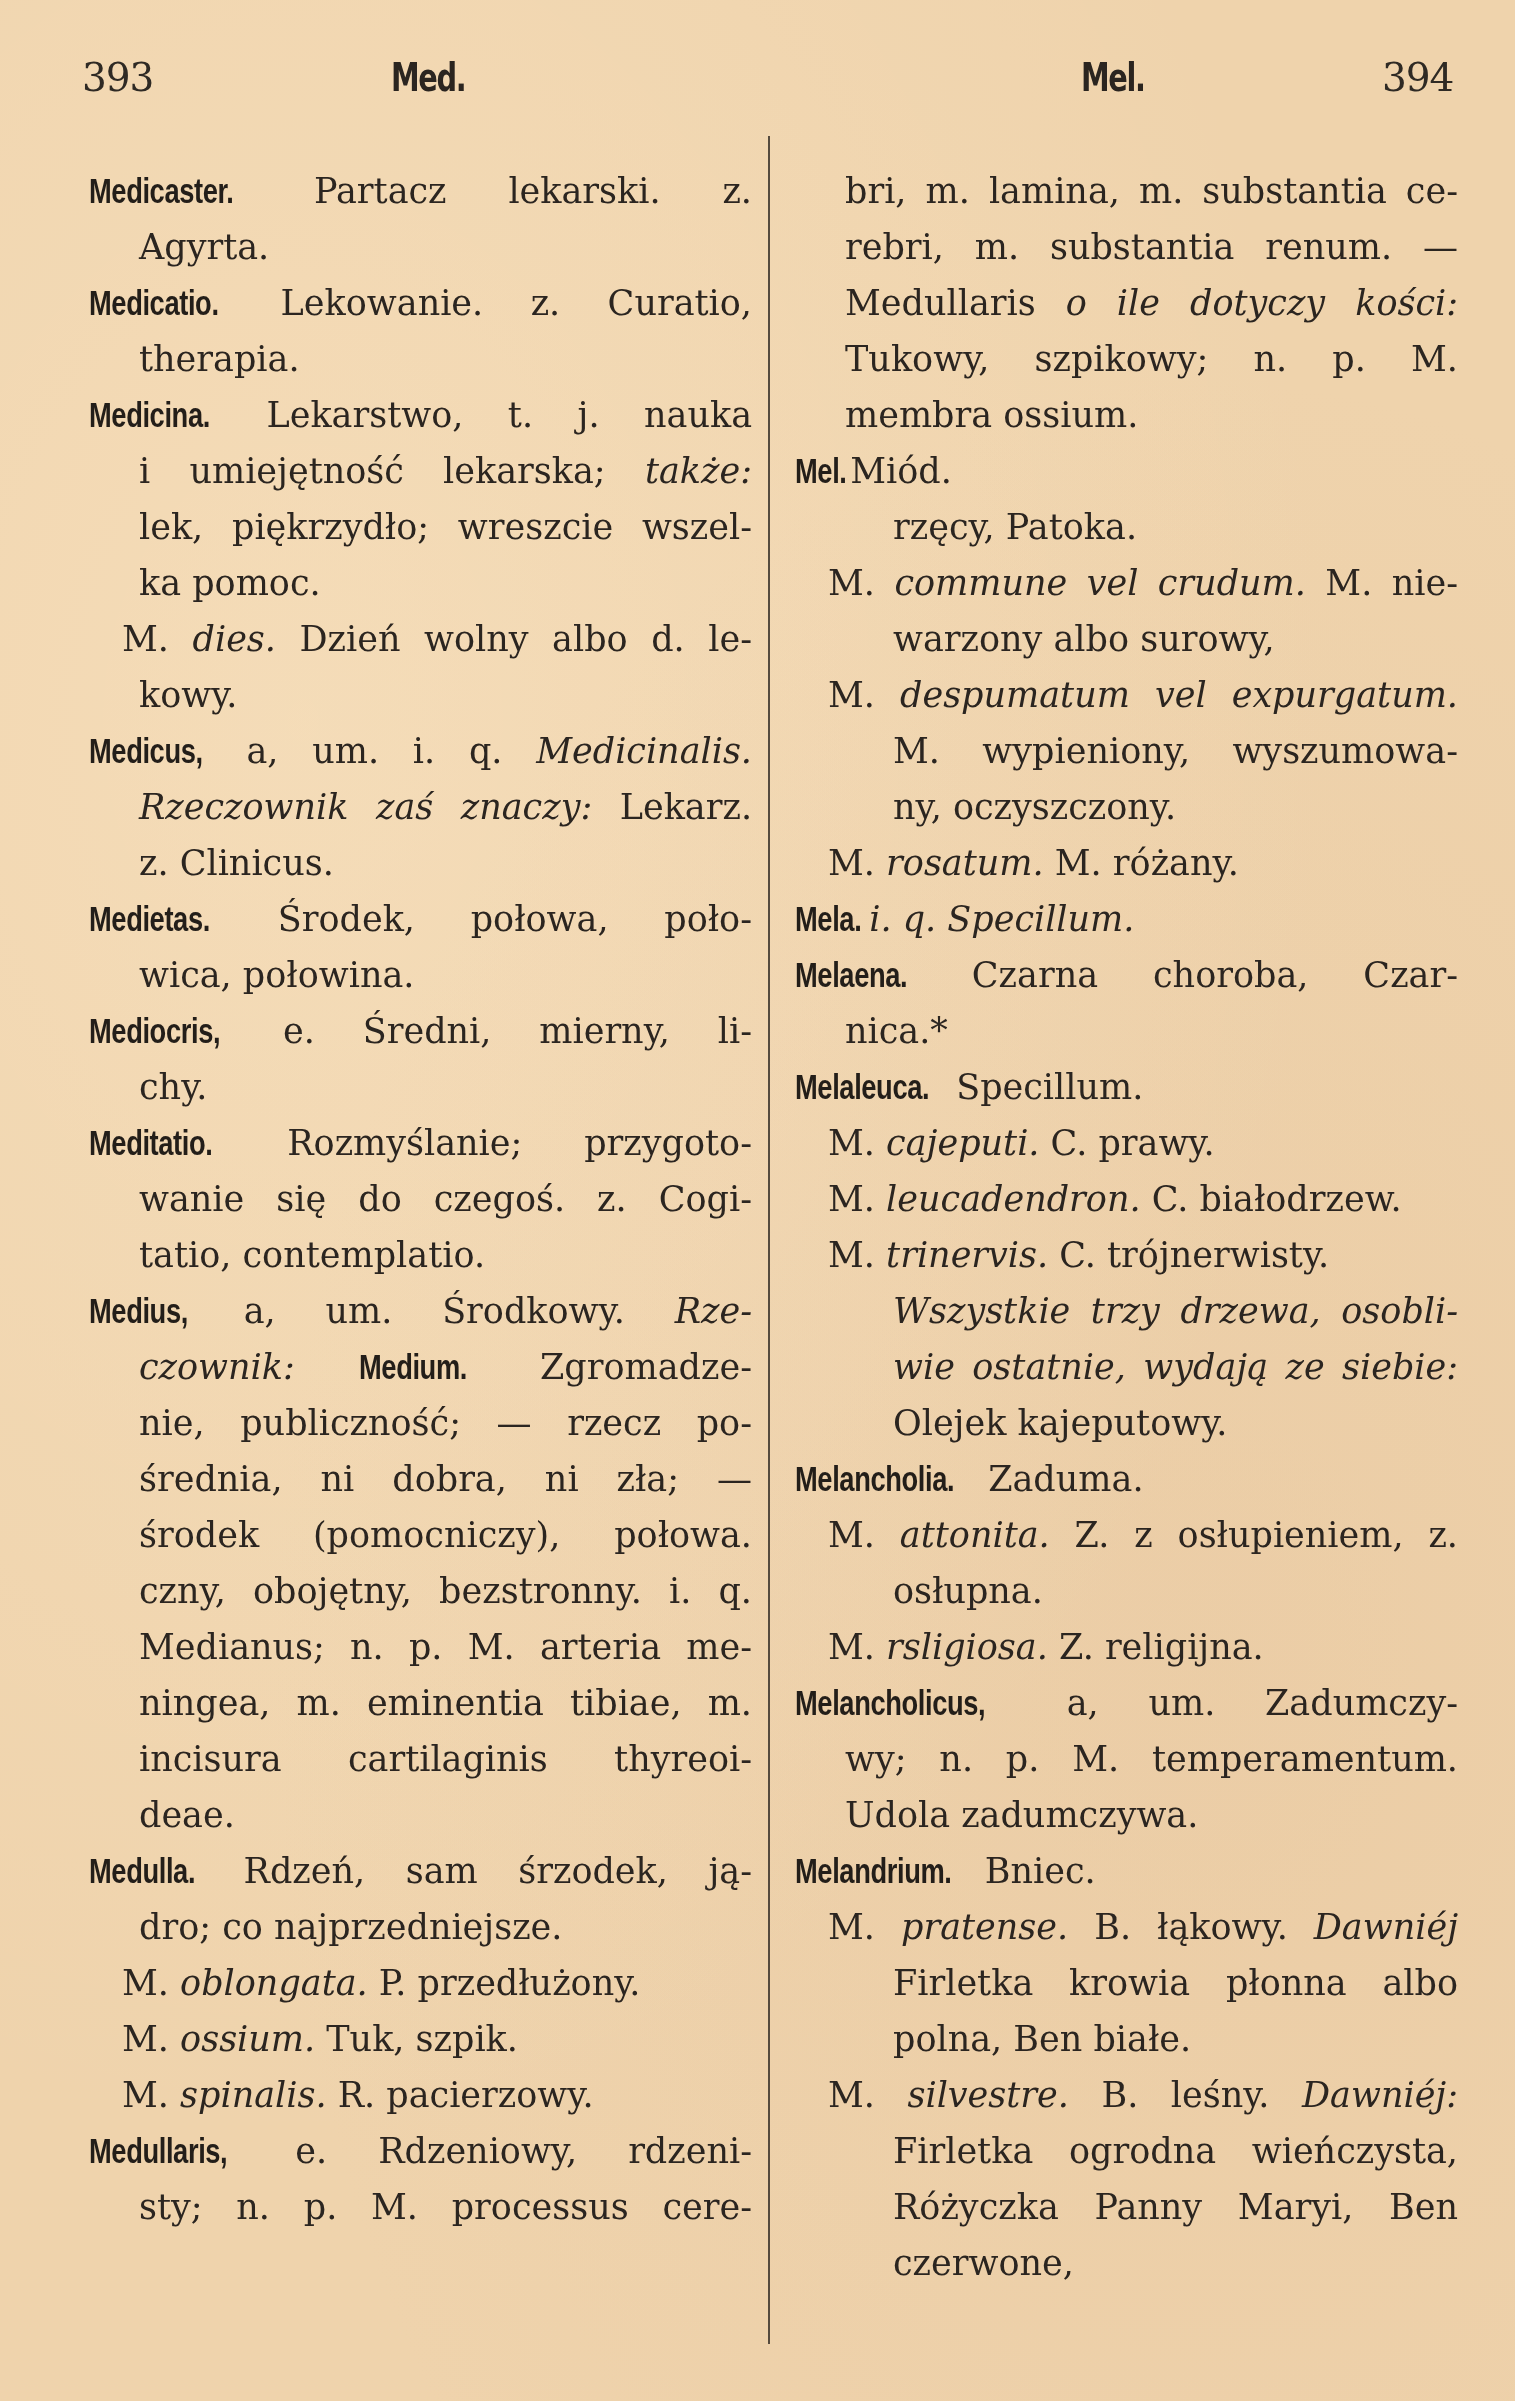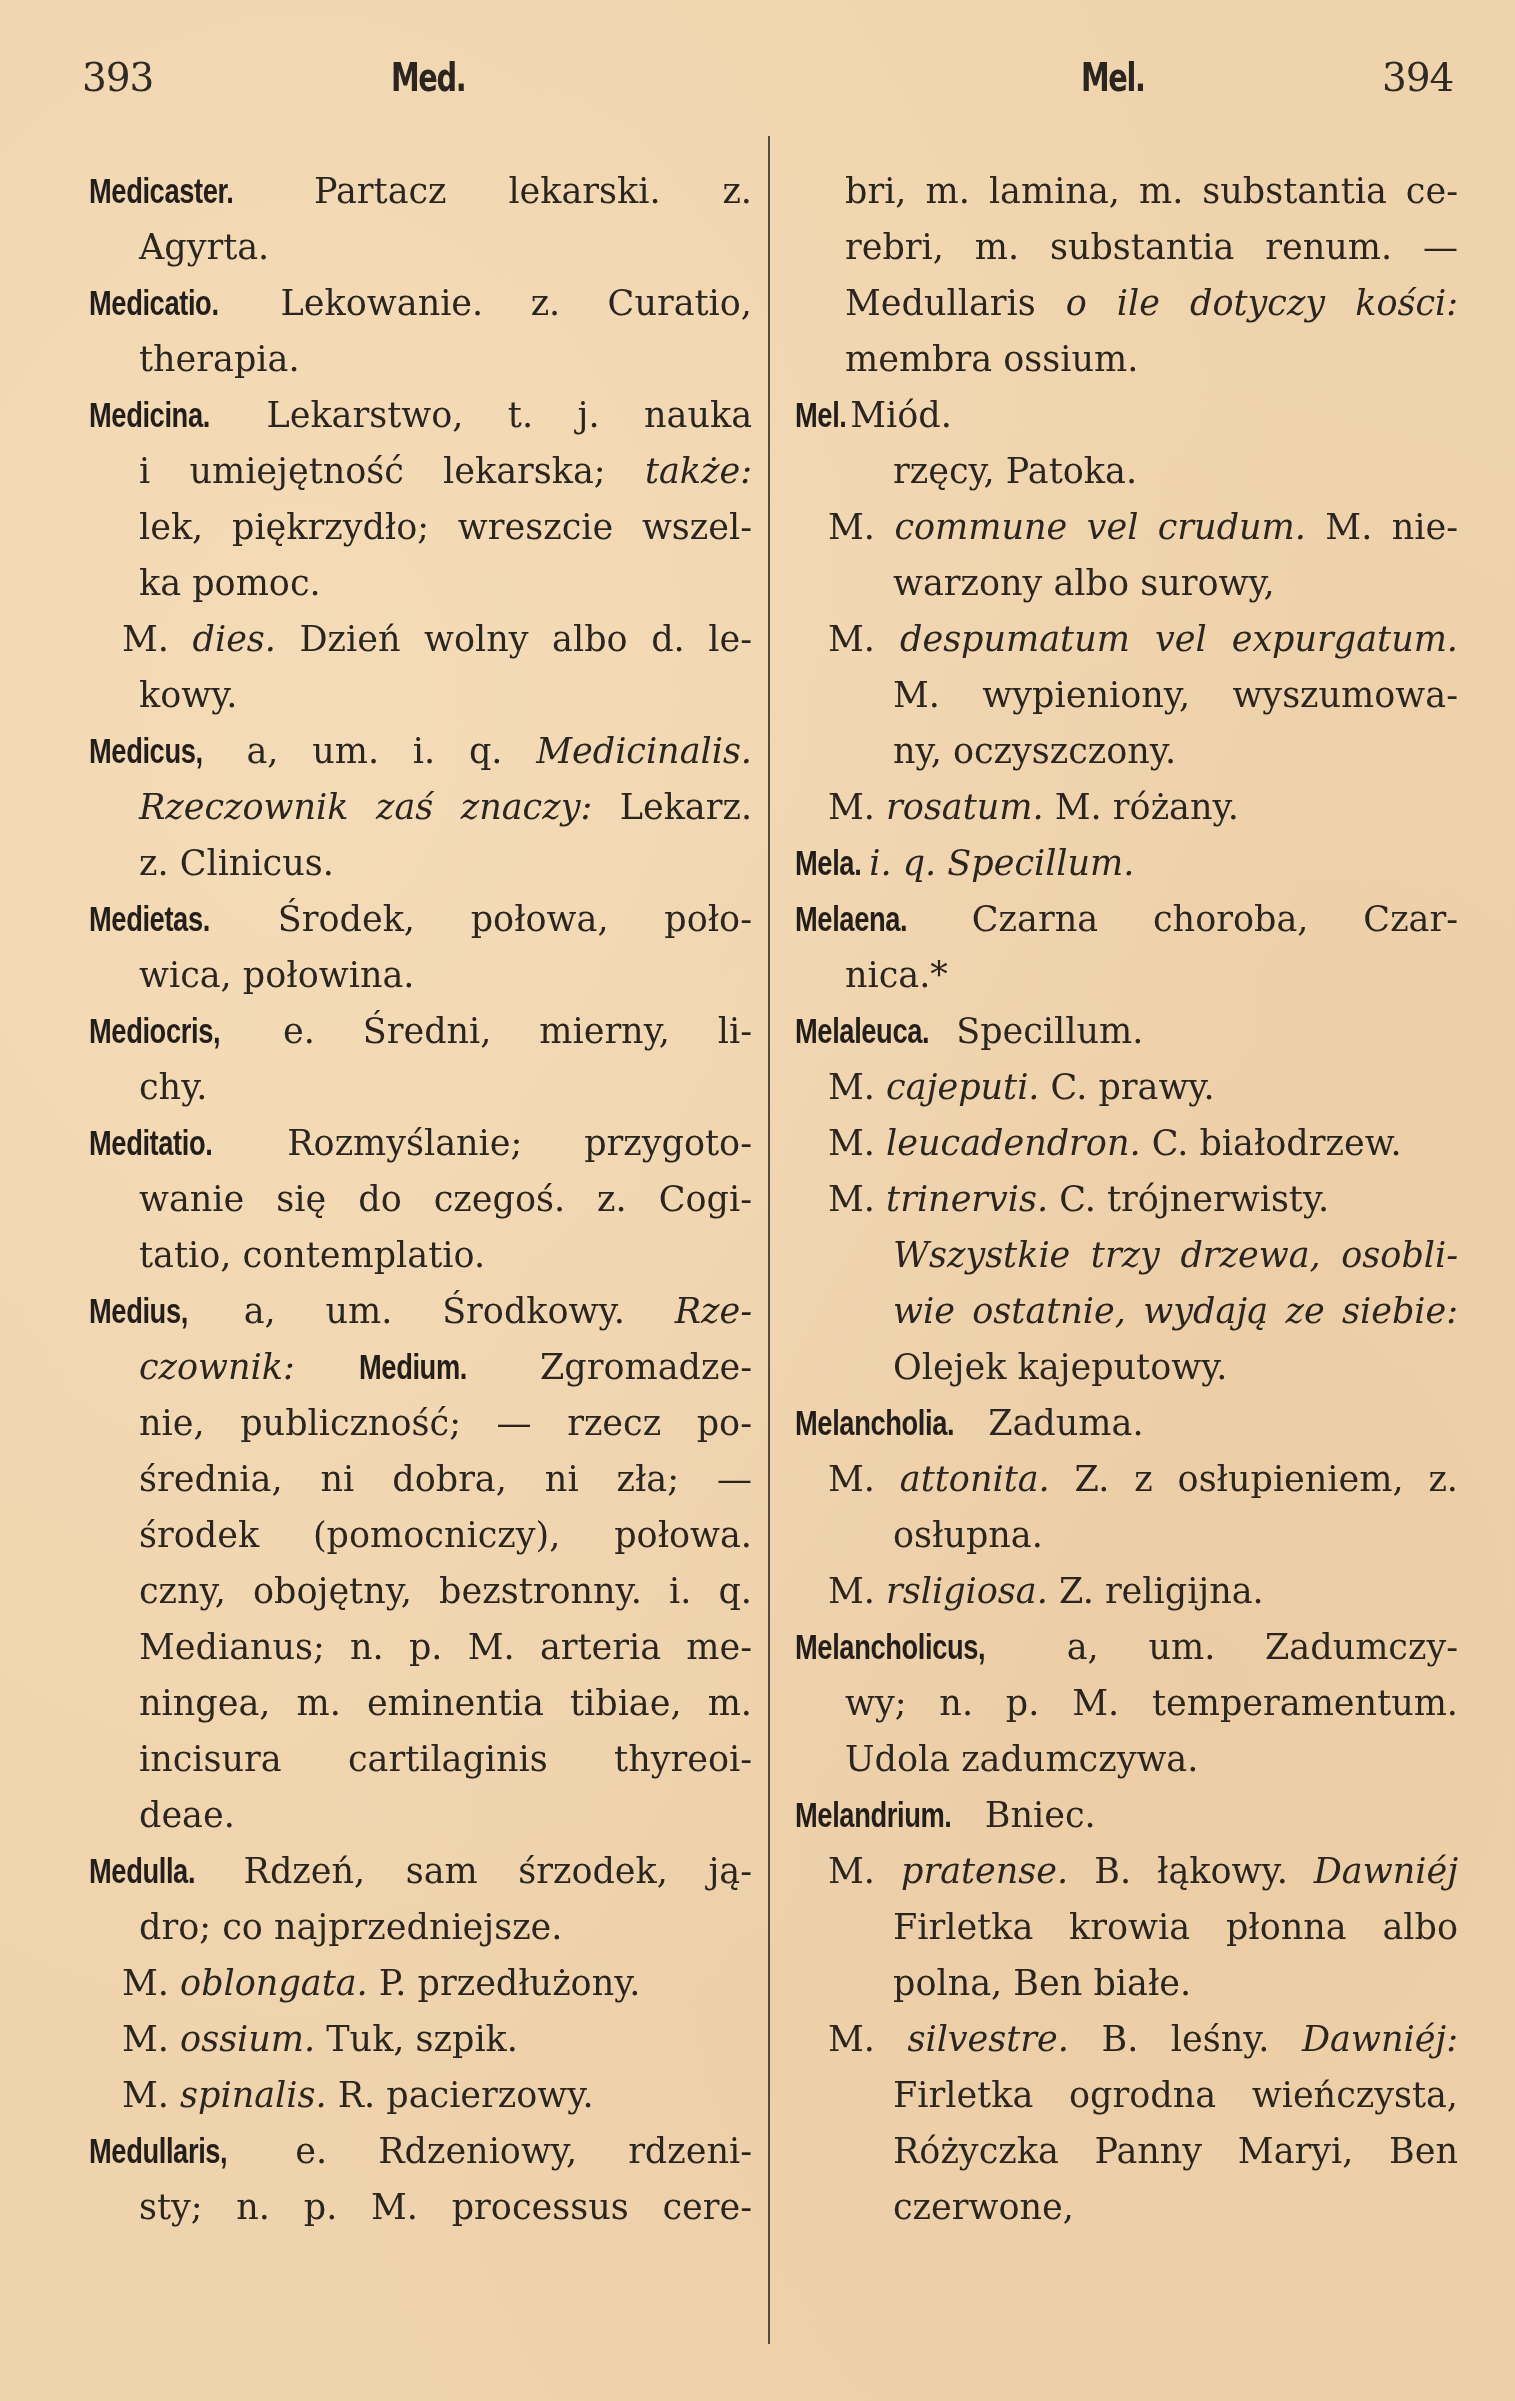--- a/index.html
+++ b/index.html
@@ -91,6 +91,7 @@
       <div class="line ind1"><span>bri, m. lamina, m. substantia ce-</span></div>
       <div class="line ind1"><span>rebri, m. substantia renum. —</span></div>
       <div class="line ind1"><span>Medullaris </span><span class="it">o ile dotyczy kości:</span></div>
+      <div class="line ind1"><span>Tukowy, szpikowy; n. p. M.</span></div>
       <div class="line ind1 last"><span>membra ossium.</span></div>
       <div class="line last"><span class="hw">Mel.</span><span> Miód.</span></div>
       <div class="line ind3 last"><span>rzęcy, Patoka.</span></div>

